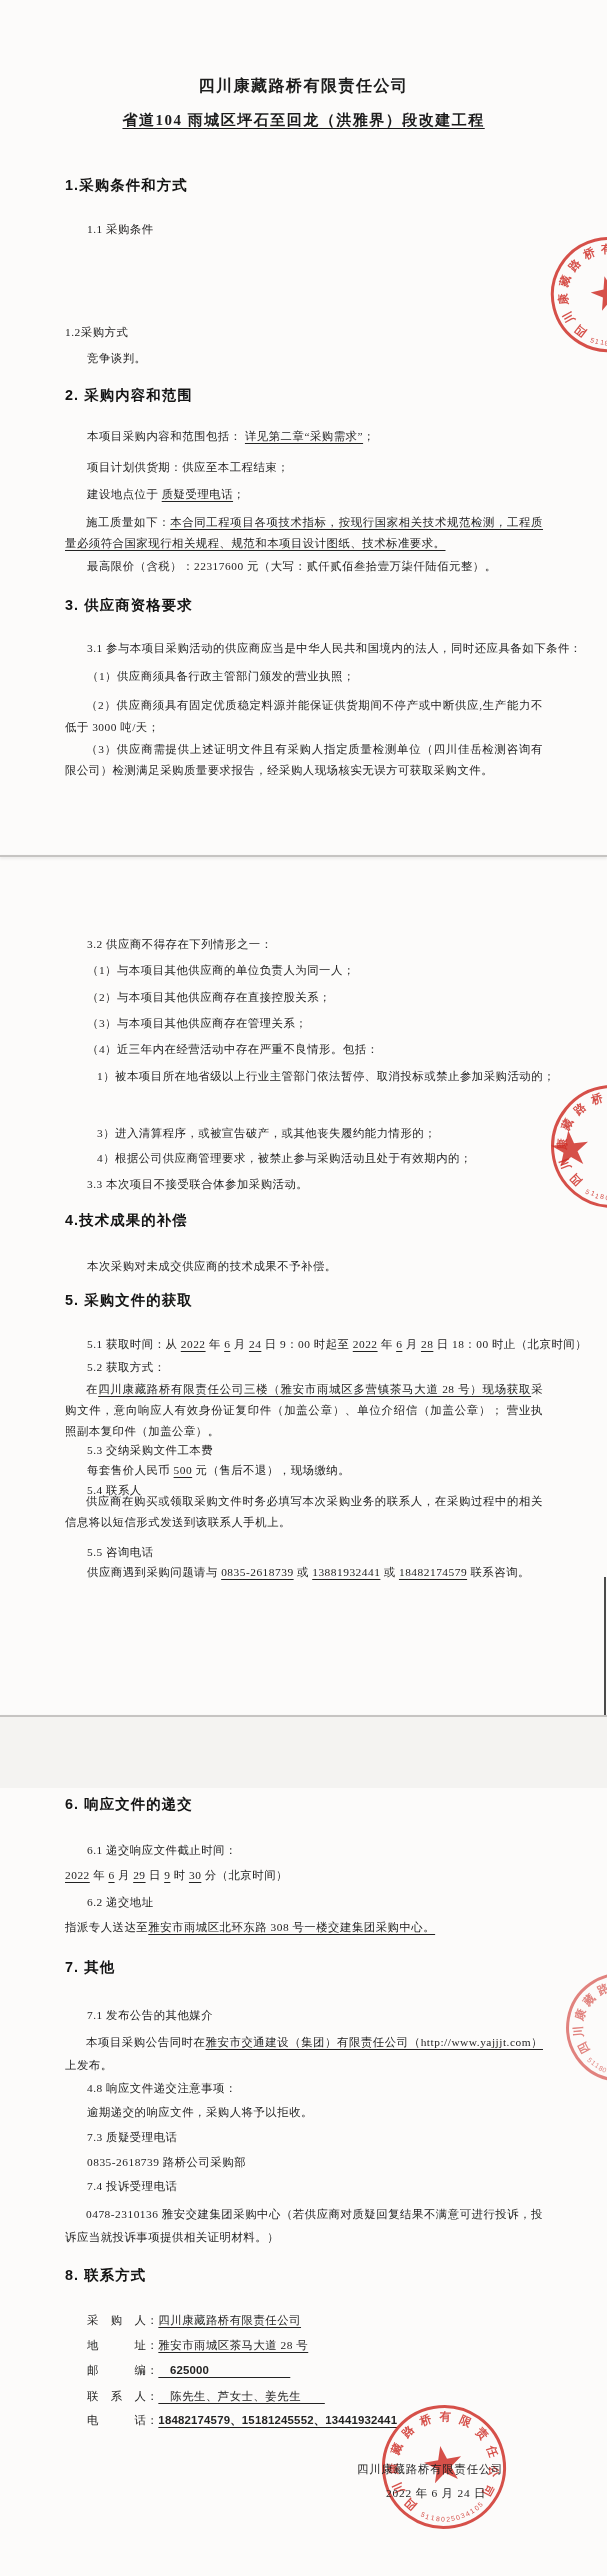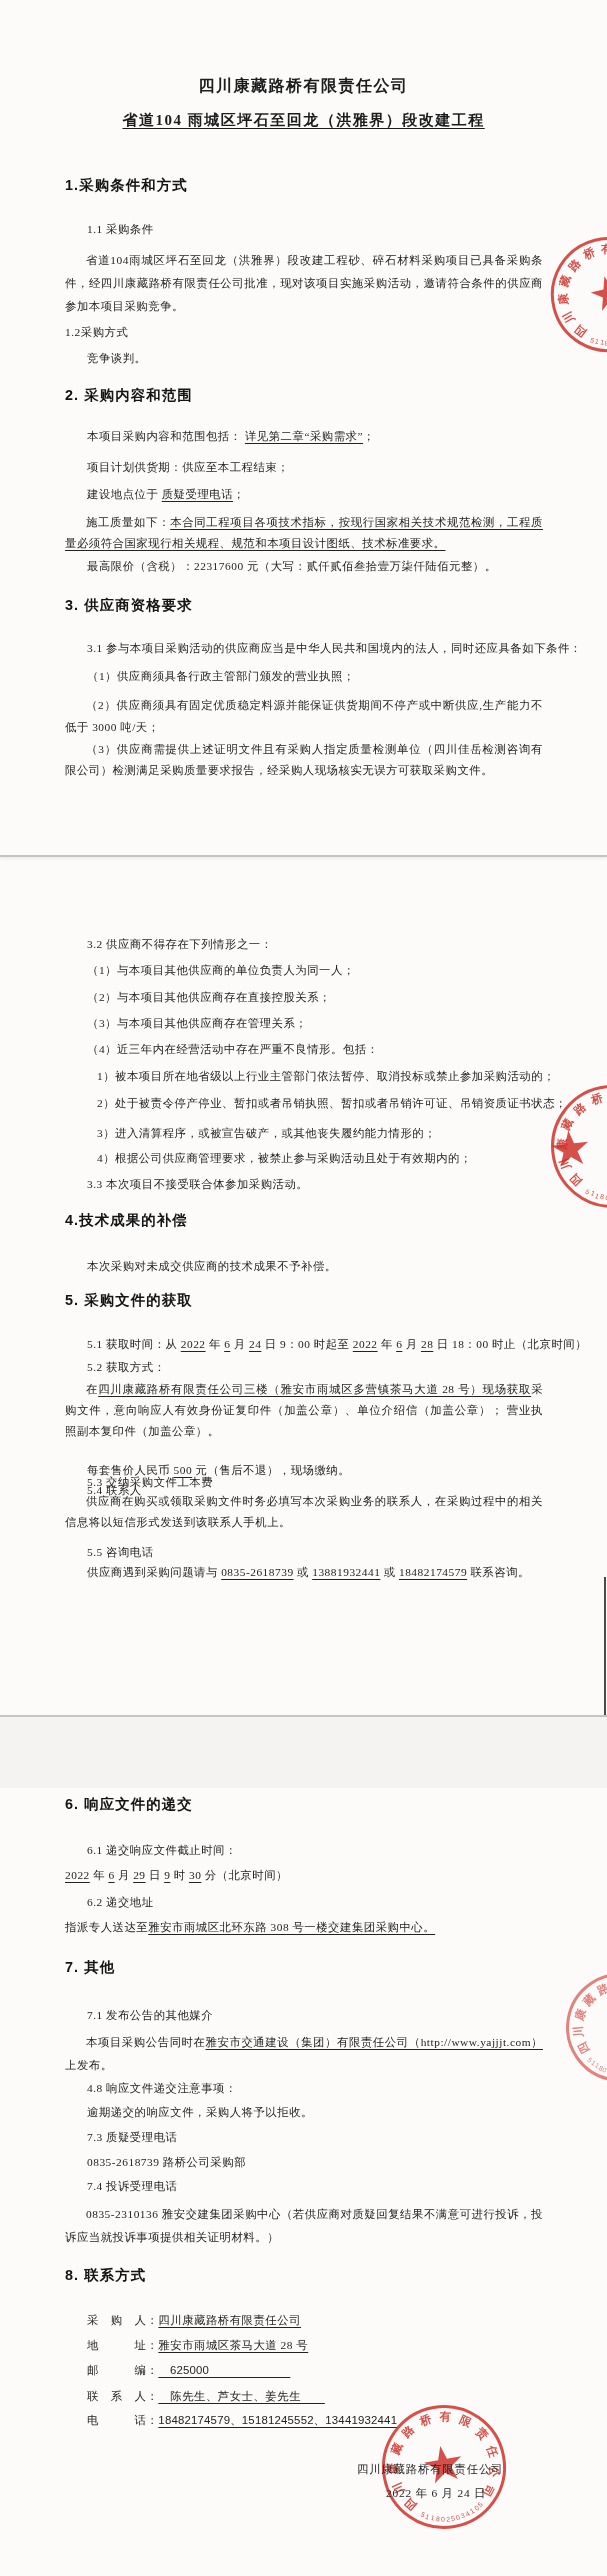--- a/index.html
+++ b/index.html
@@ -33,7 +33,6 @@
 
   <div class="h" style="top:176px">1.采购条件和方式</div>
   <div class="ln" style="top:222px">1.1 采购条件</div>
-  <div class="para" style="top:249px;line-height:23px">省道104雨城区坪石至回龙（洪雅界）段改建工程砂、碎石材料采购项目已具备采购条件，经四川康藏路桥有限责任公司批准，现对该项目实施采购活动，邀请符合条件的供应商参加本项目采购竞争。</div>
   <div class="ln m" style="top:325px">1.2采购方式</div>
   <div class="ln" style="top:351px">竞争谈判。</div>
 

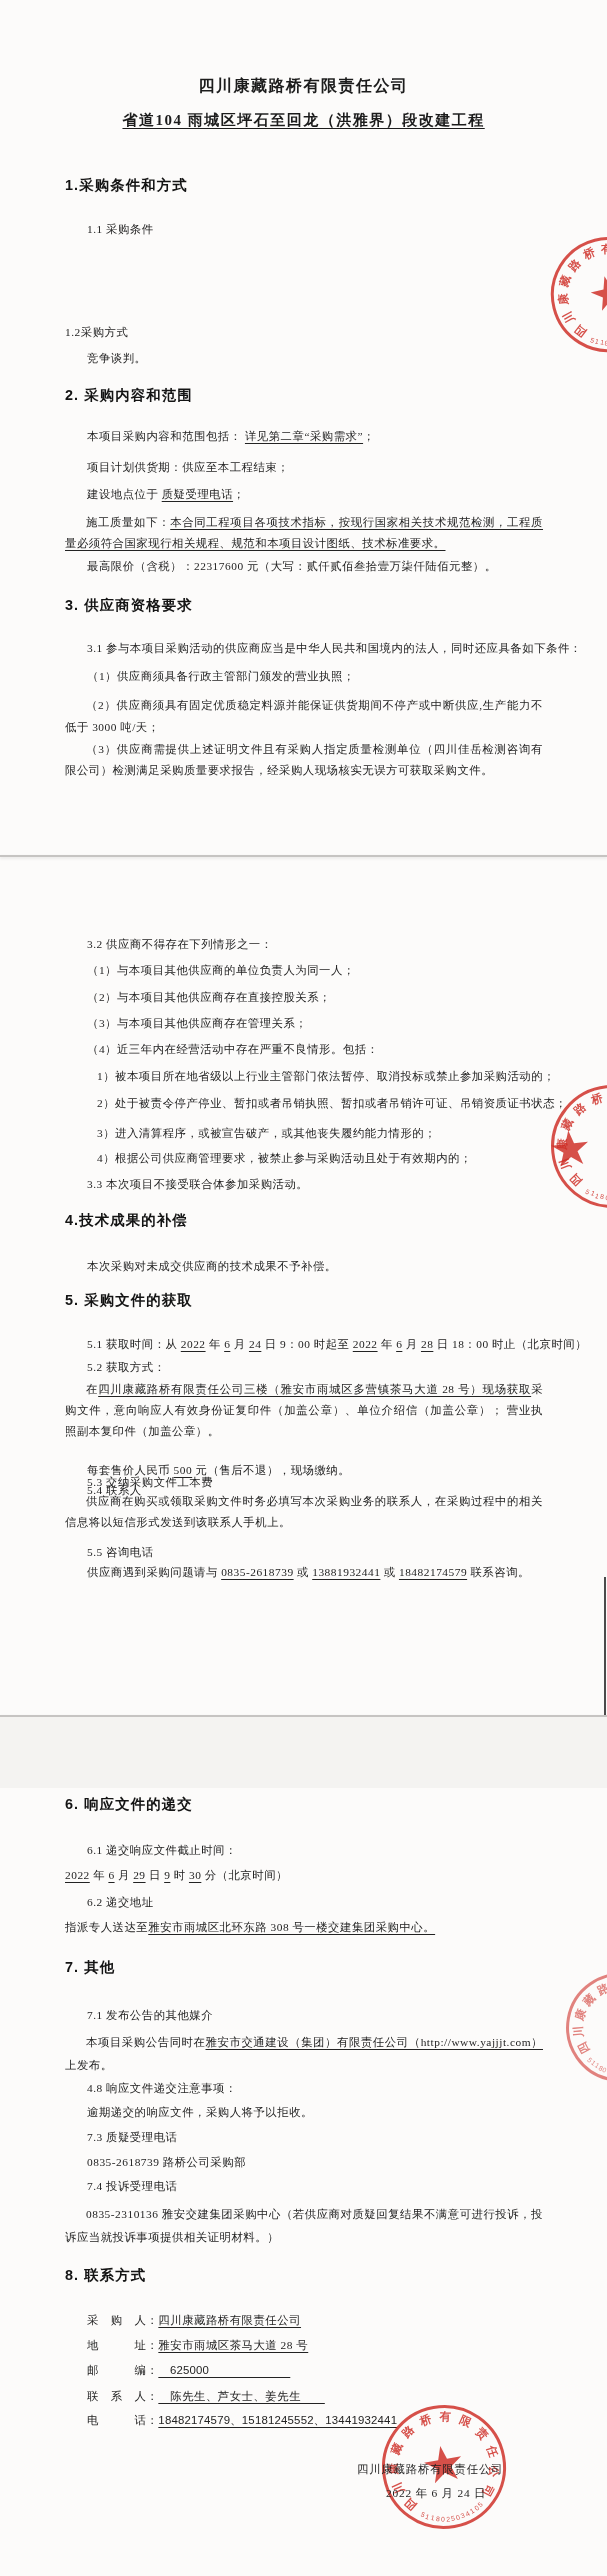--- a/index.html
+++ b/index.html
@@ -57,7 +57,6 @@
   <div class="ln" style="top:1016px">（3）与本项目其他供应商存在管理关系；</div>
   <div class="ln" style="top:1042px">（4）近三年内在经营活动中存在严重不良情形。包括：</div>
   <div class="ln sub" style="top:1069px">1）被本项目所在地省级以上行业主管部门依法暂停、取消投标或禁止参加采购活动的；</div>
-  <div class="ln sub" style="top:1096px">2）处于被责令停产停业、暂扣或者吊销执照、暂扣或者吊销许可证、吊销资质证书状态；</div>
   <div class="ln sub" style="top:1126px">3）进入清算程序，或被宣告破产，或其他丧失履约能力情形的；</div>
   <div class="ln sub" style="top:1151px">4）根据公司供应商管理要求，被禁止参与采购活动且处于有效期内的；</div>
   <div class="ln" style="top:1177px">3.3 本次项目不接受联合体参加采购活动。</div>

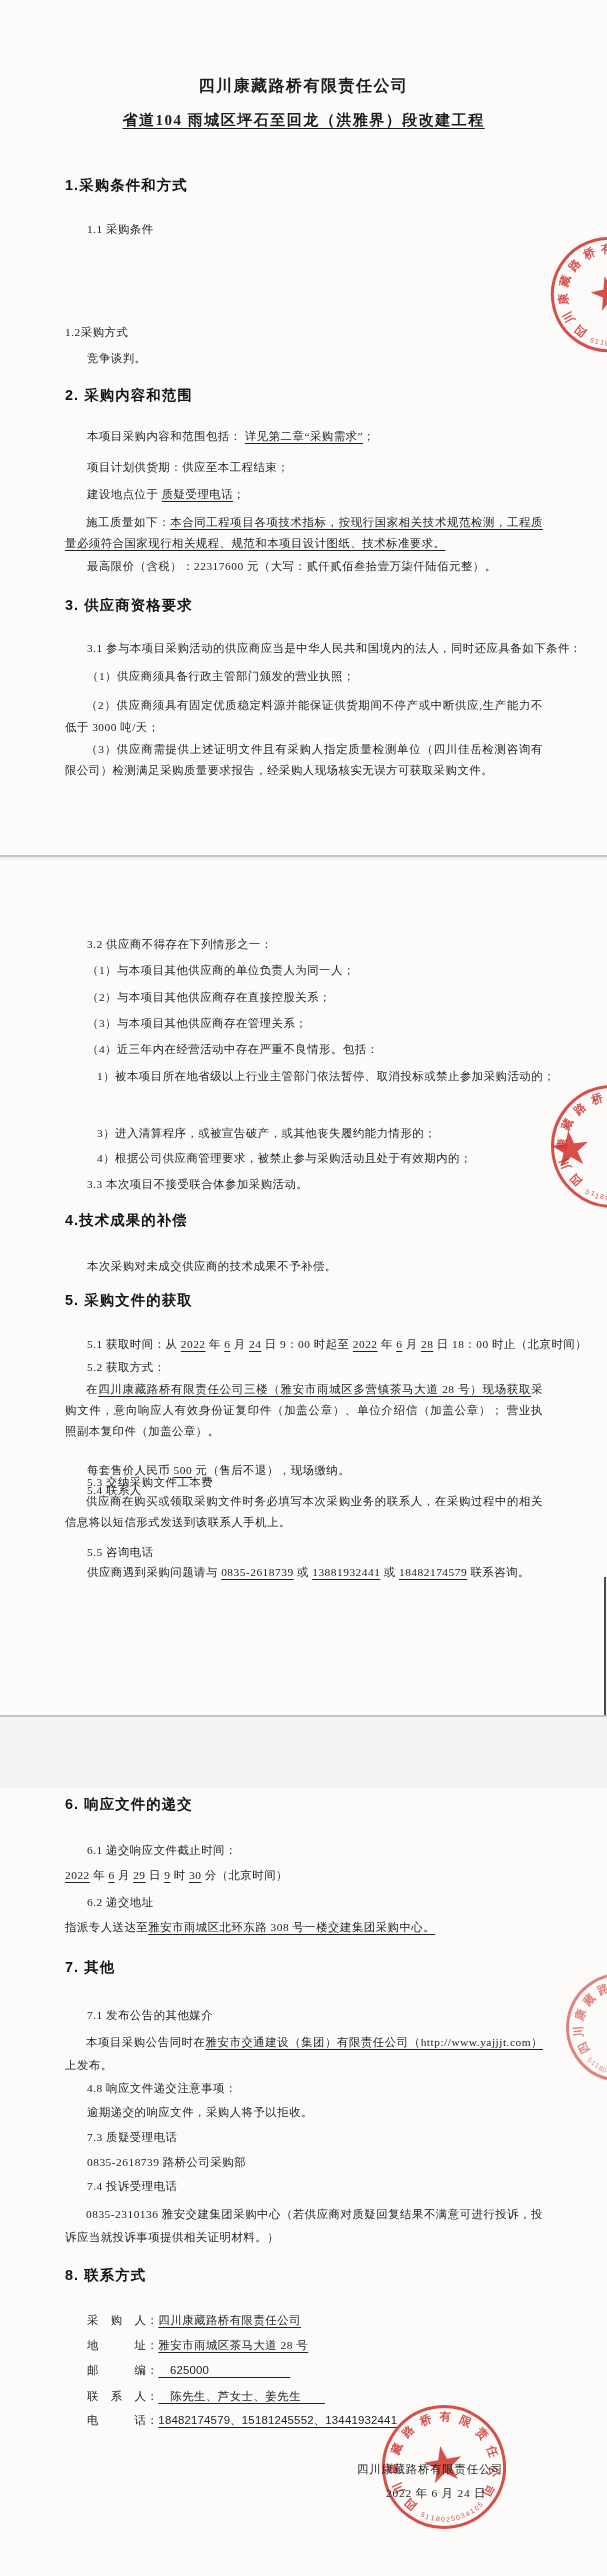--- a/index.html
+++ b/index.html
@@ -68,7 +68,7 @@
   <div class="ln" style="top:1337px"><span>5.1 获取时间：从 </span><span class="useg">2022</span><span> 年 </span><span class="useg">6</span><span> 月 </span><span class="useg">24</span><span> 日 9：00 时起至 </span><span class="useg">2022</span><span> 年 </span><span class="useg">6</span><span> 月 </span><span class="useg">28</span><span> 日 18：00 时止（北京时间）</span></div>
   <div class="ln" style="top:1360px">5.2 获取方式：</div>
   <div class="para" style="top:1379px;line-height:21px"><span>在</span><span class="useg">四川康藏路桥有限责任公司三楼（雅安市雨城区多营镇茶马大道 28 号）现场获取</span><span>采购文件，意向响应人有效身份证复印件（加盖公章）、单位介绍信（加盖公章）； 营业执照副本复印件（加盖公章）。</span></div>
-  <div class="ln" style="top:1475px">5.3 交纳采购文件工本费</div>
+  <div class="ln" style="top:1443px">5.3 交纳采购文件工本费</div>
   <div class="ln" style="top:1463px"><span>每套售价人民币 </span><span class="useg">500</span><span> 元（售后不退），现场缴纳。</span></div>
   <div class="ln" style="top:1483px">5.4 联系人</div>
   <div class="para" style="top:1491px;line-height:21px">供应商在购买或领取采购文件时务必填写本次采购业务的联系人，在采购过程中的相关信息将以短信形式发送到该联系人手机上。</div>

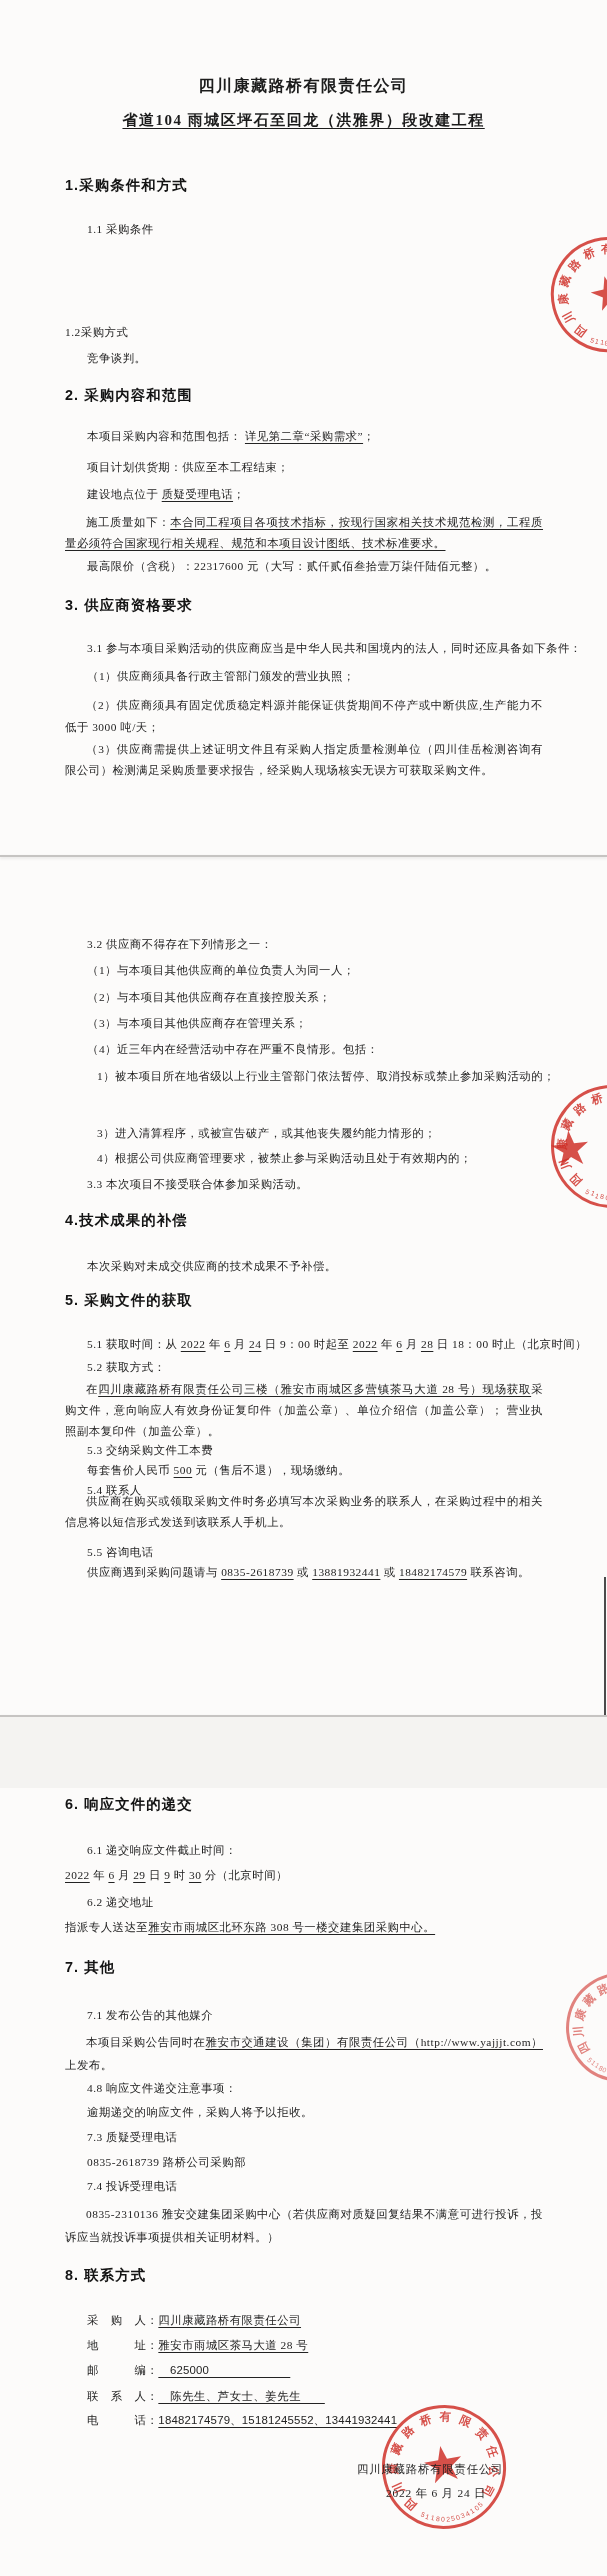--- a/index.html
+++ b/index.html
@@ -93,7 +93,7 @@
   <div class="ln" style="top:2130px">7.3 质疑受理电话</div>
   <div class="ln" style="top:2155px">0835-2618739 路桥公司采购部</div>
   <div class="ln" style="top:2179px">7.4 投诉受理电话</div>
-  <div class="para" style="top:2203px;line-height:23px">0835-2310136 雅安交建集团采购中心（若供应商对质疑回复结果不满意可进行投诉，投诉应当就投诉事项提供相关证明材料。）</div>
+  <div class="para" style="top:2203px;line-height:23px">0478-2310136 雅安交建集团采购中心（若供应商对质疑回复结果不满意可进行投诉，投诉应当就投诉事项提供相关证明材料。）</div>
 
   <div class="h" style="top:2266px">8. 联系方式</div>
   <div class="ln" style="top:2313px"><span>采　购　人：</span><span class="useg">四川康藏路桥有限责任公司</span></div>

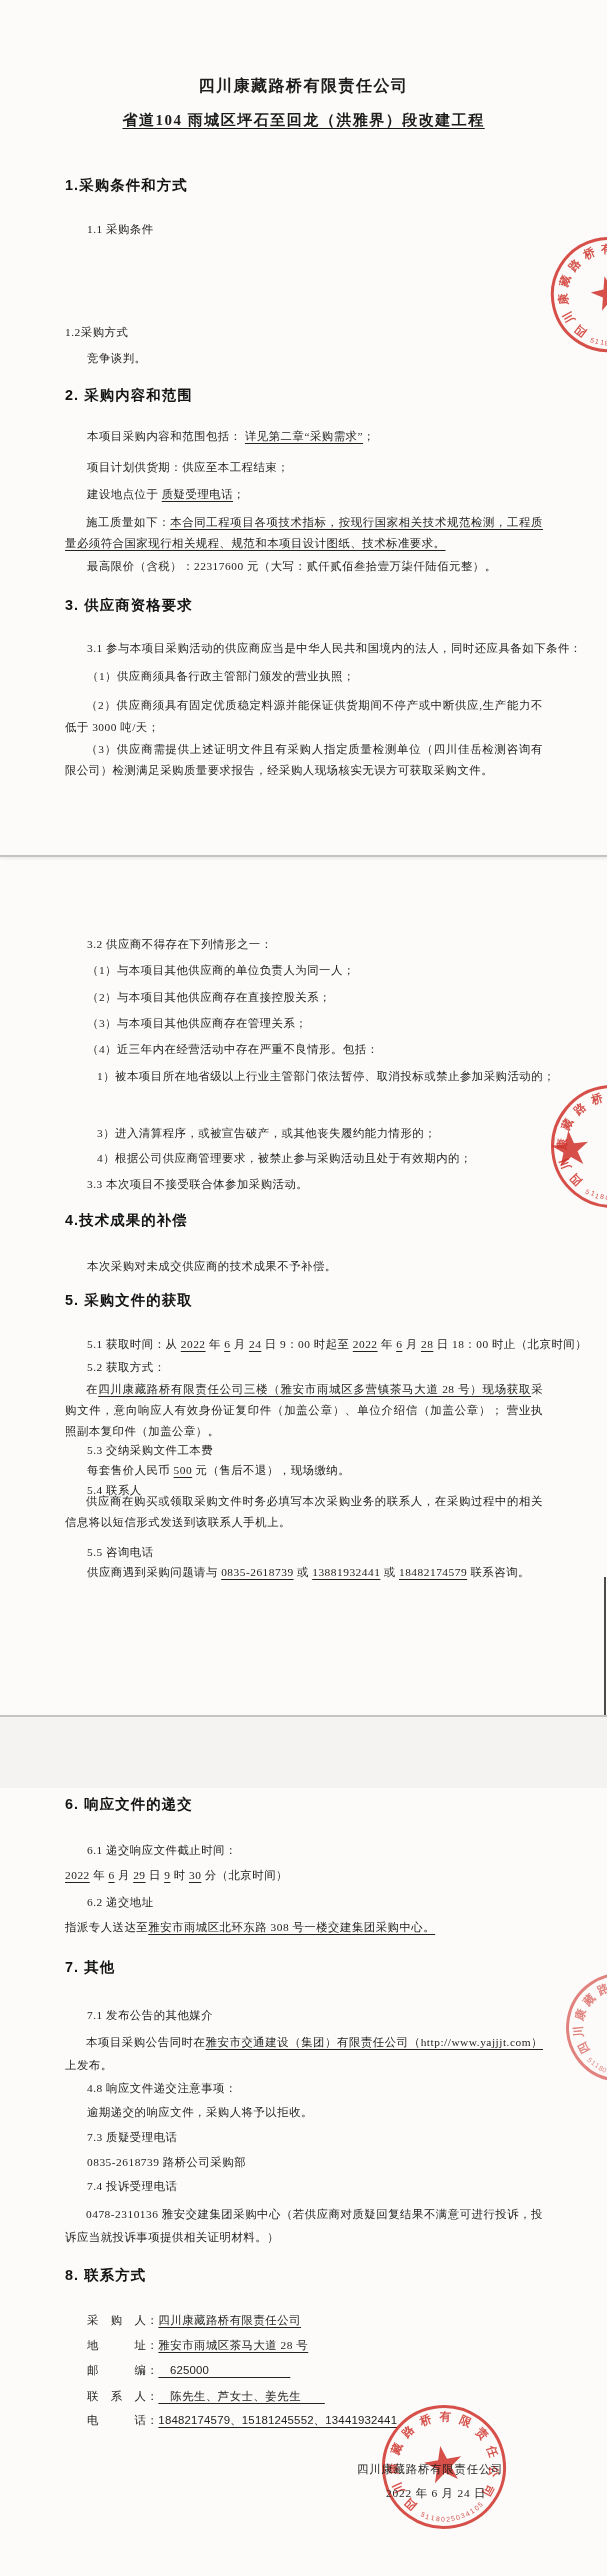--- a/index.html
+++ b/index.html
@@ -15,7 +15,7 @@
   .para{position:absolute;left:65px;width:478px;font-size:11.4px;letter-spacing:0.5px;
         line-height:22px;text-align:justify;text-indent:21px;color:#232323;}
   .useg{text-decoration:underline;text-underline-offset:3px;text-decoration-thickness:0.8px;}
-  .bseg{font-family:"Liberation Sans",sans-serif;font-weight:normal;letter-spacing:0.2px;}
+  .bseg{font-family:"Liberation Sans",sans-serif;font-weight:bold;letter-spacing:0.2px;}
   .pagebreak{position:absolute;left:0;width:607px;height:1.5px;background:#c6c4c2;
              box-shadow:0 1.5px 3px rgba(0,0,0,0.10);}
   .shade{position:absolute;left:0;width:607px;background:#f4f3f1;}

